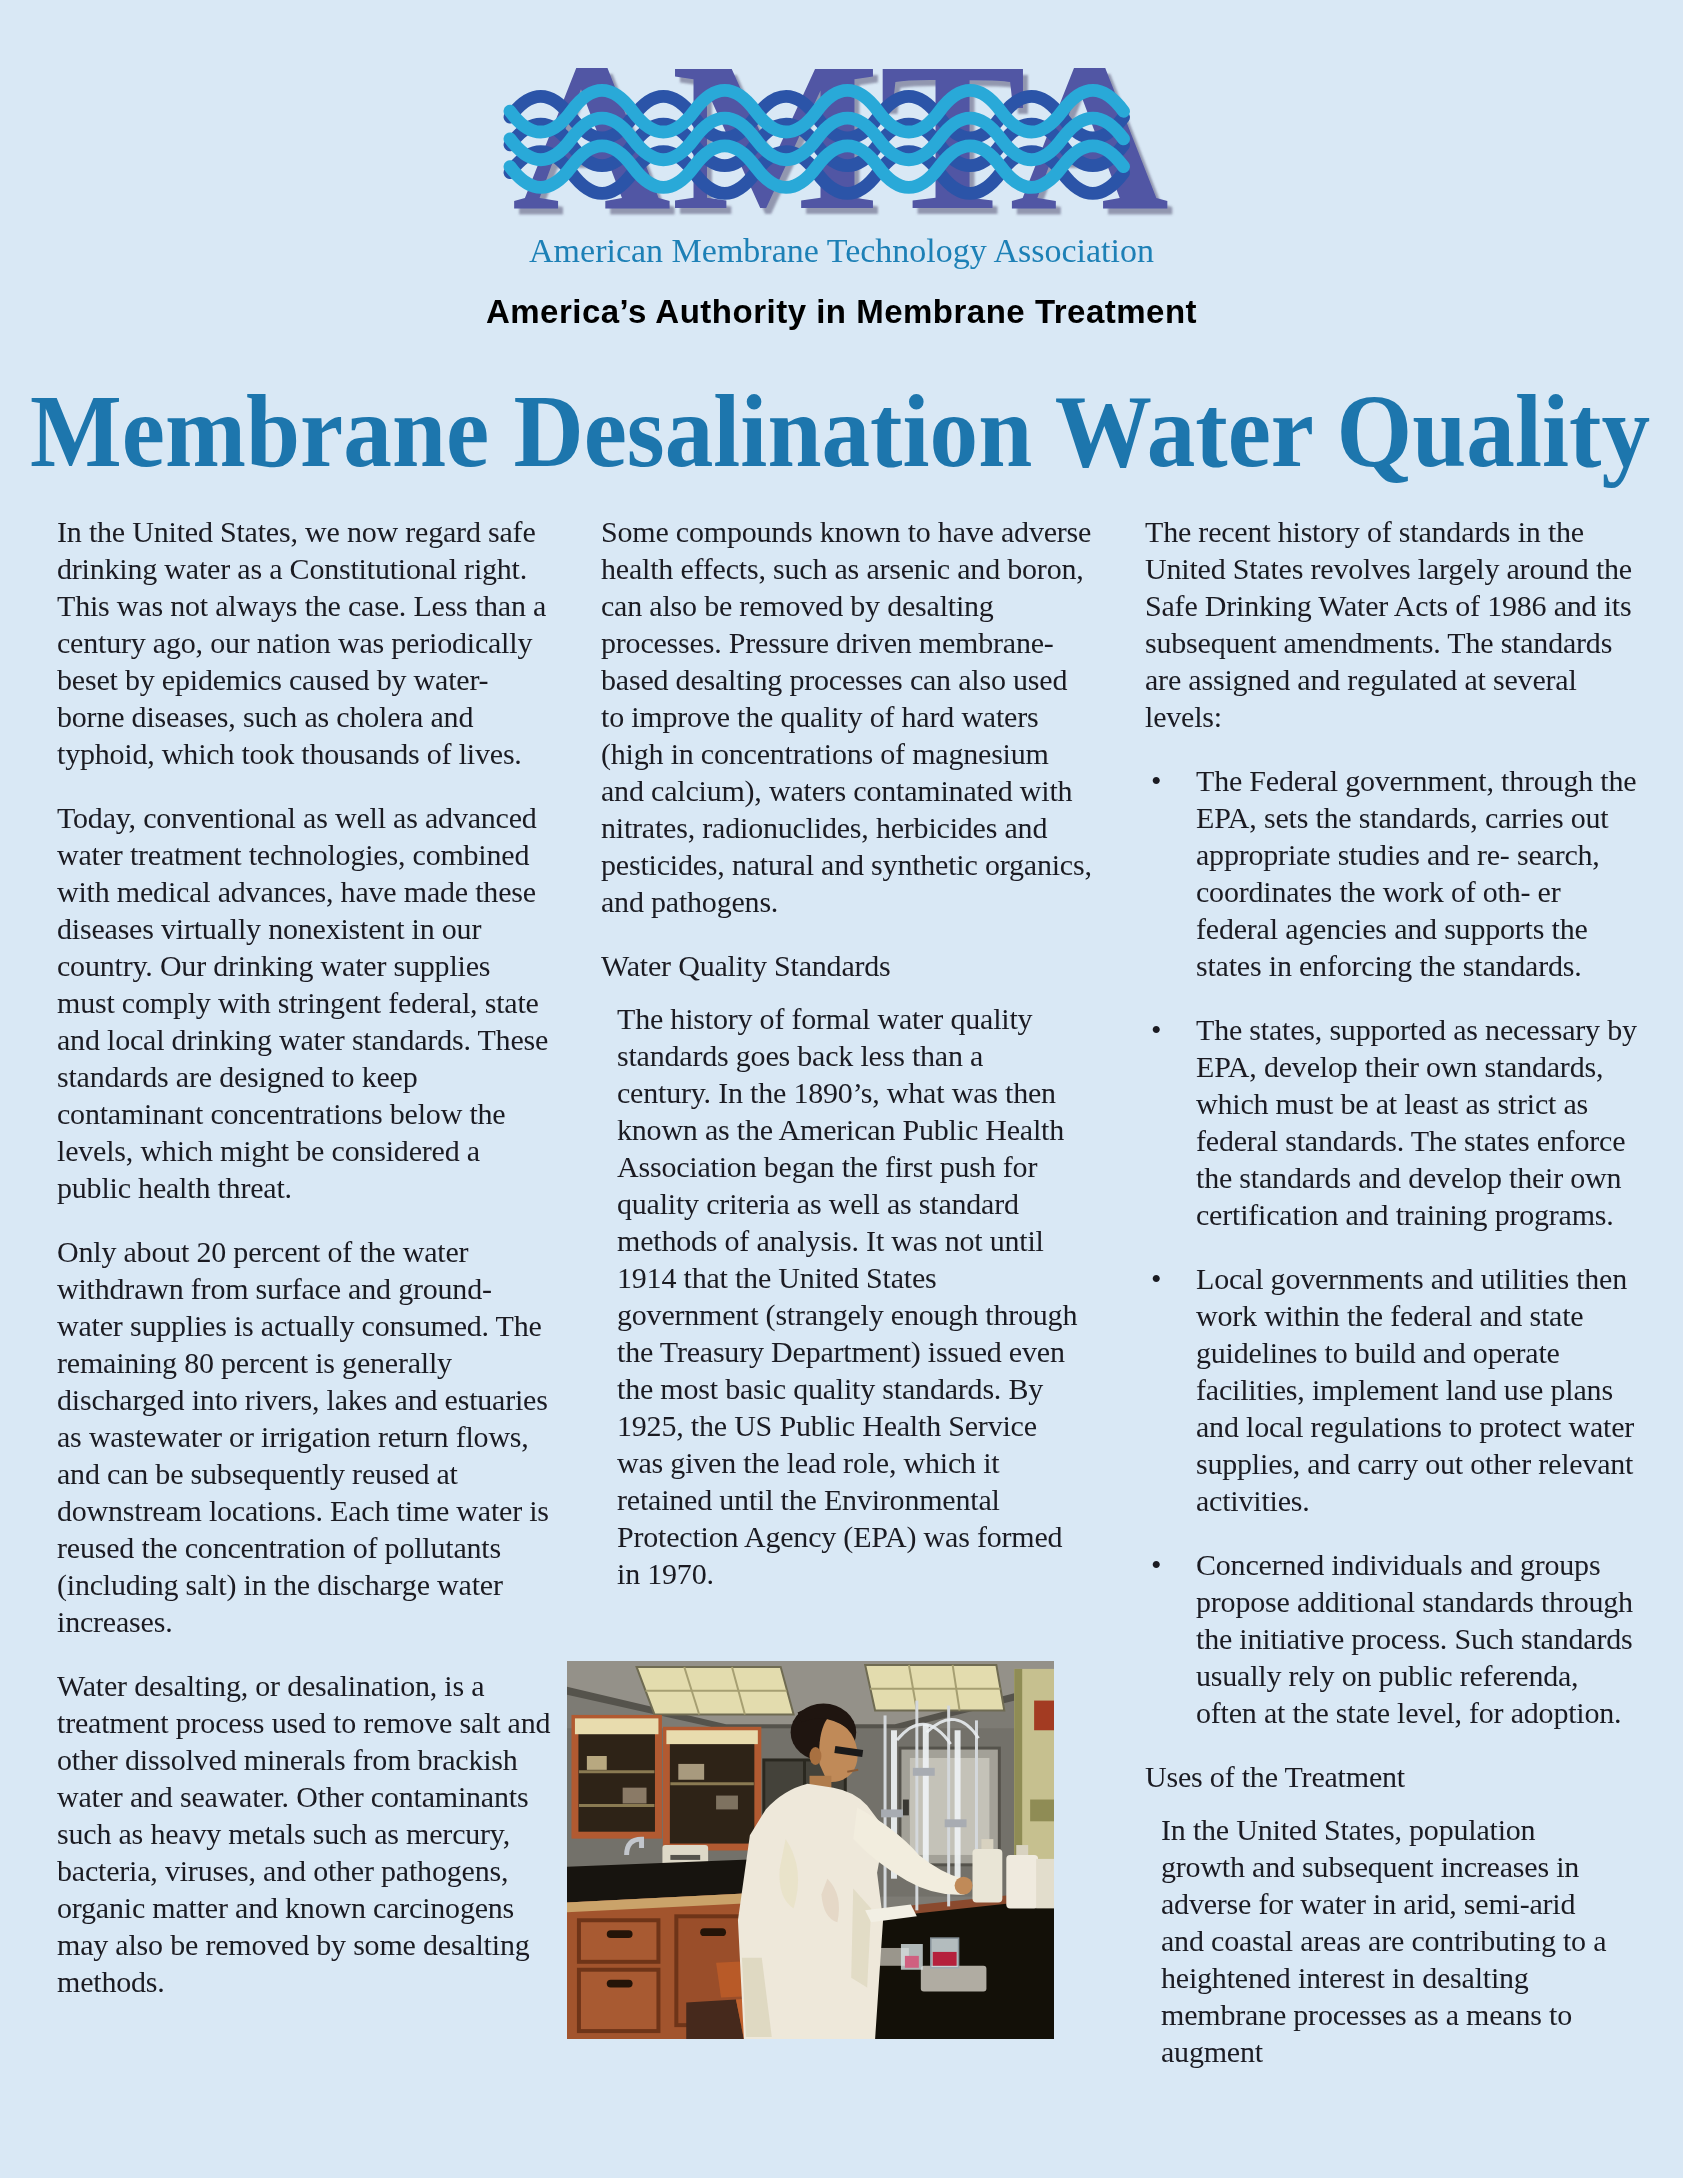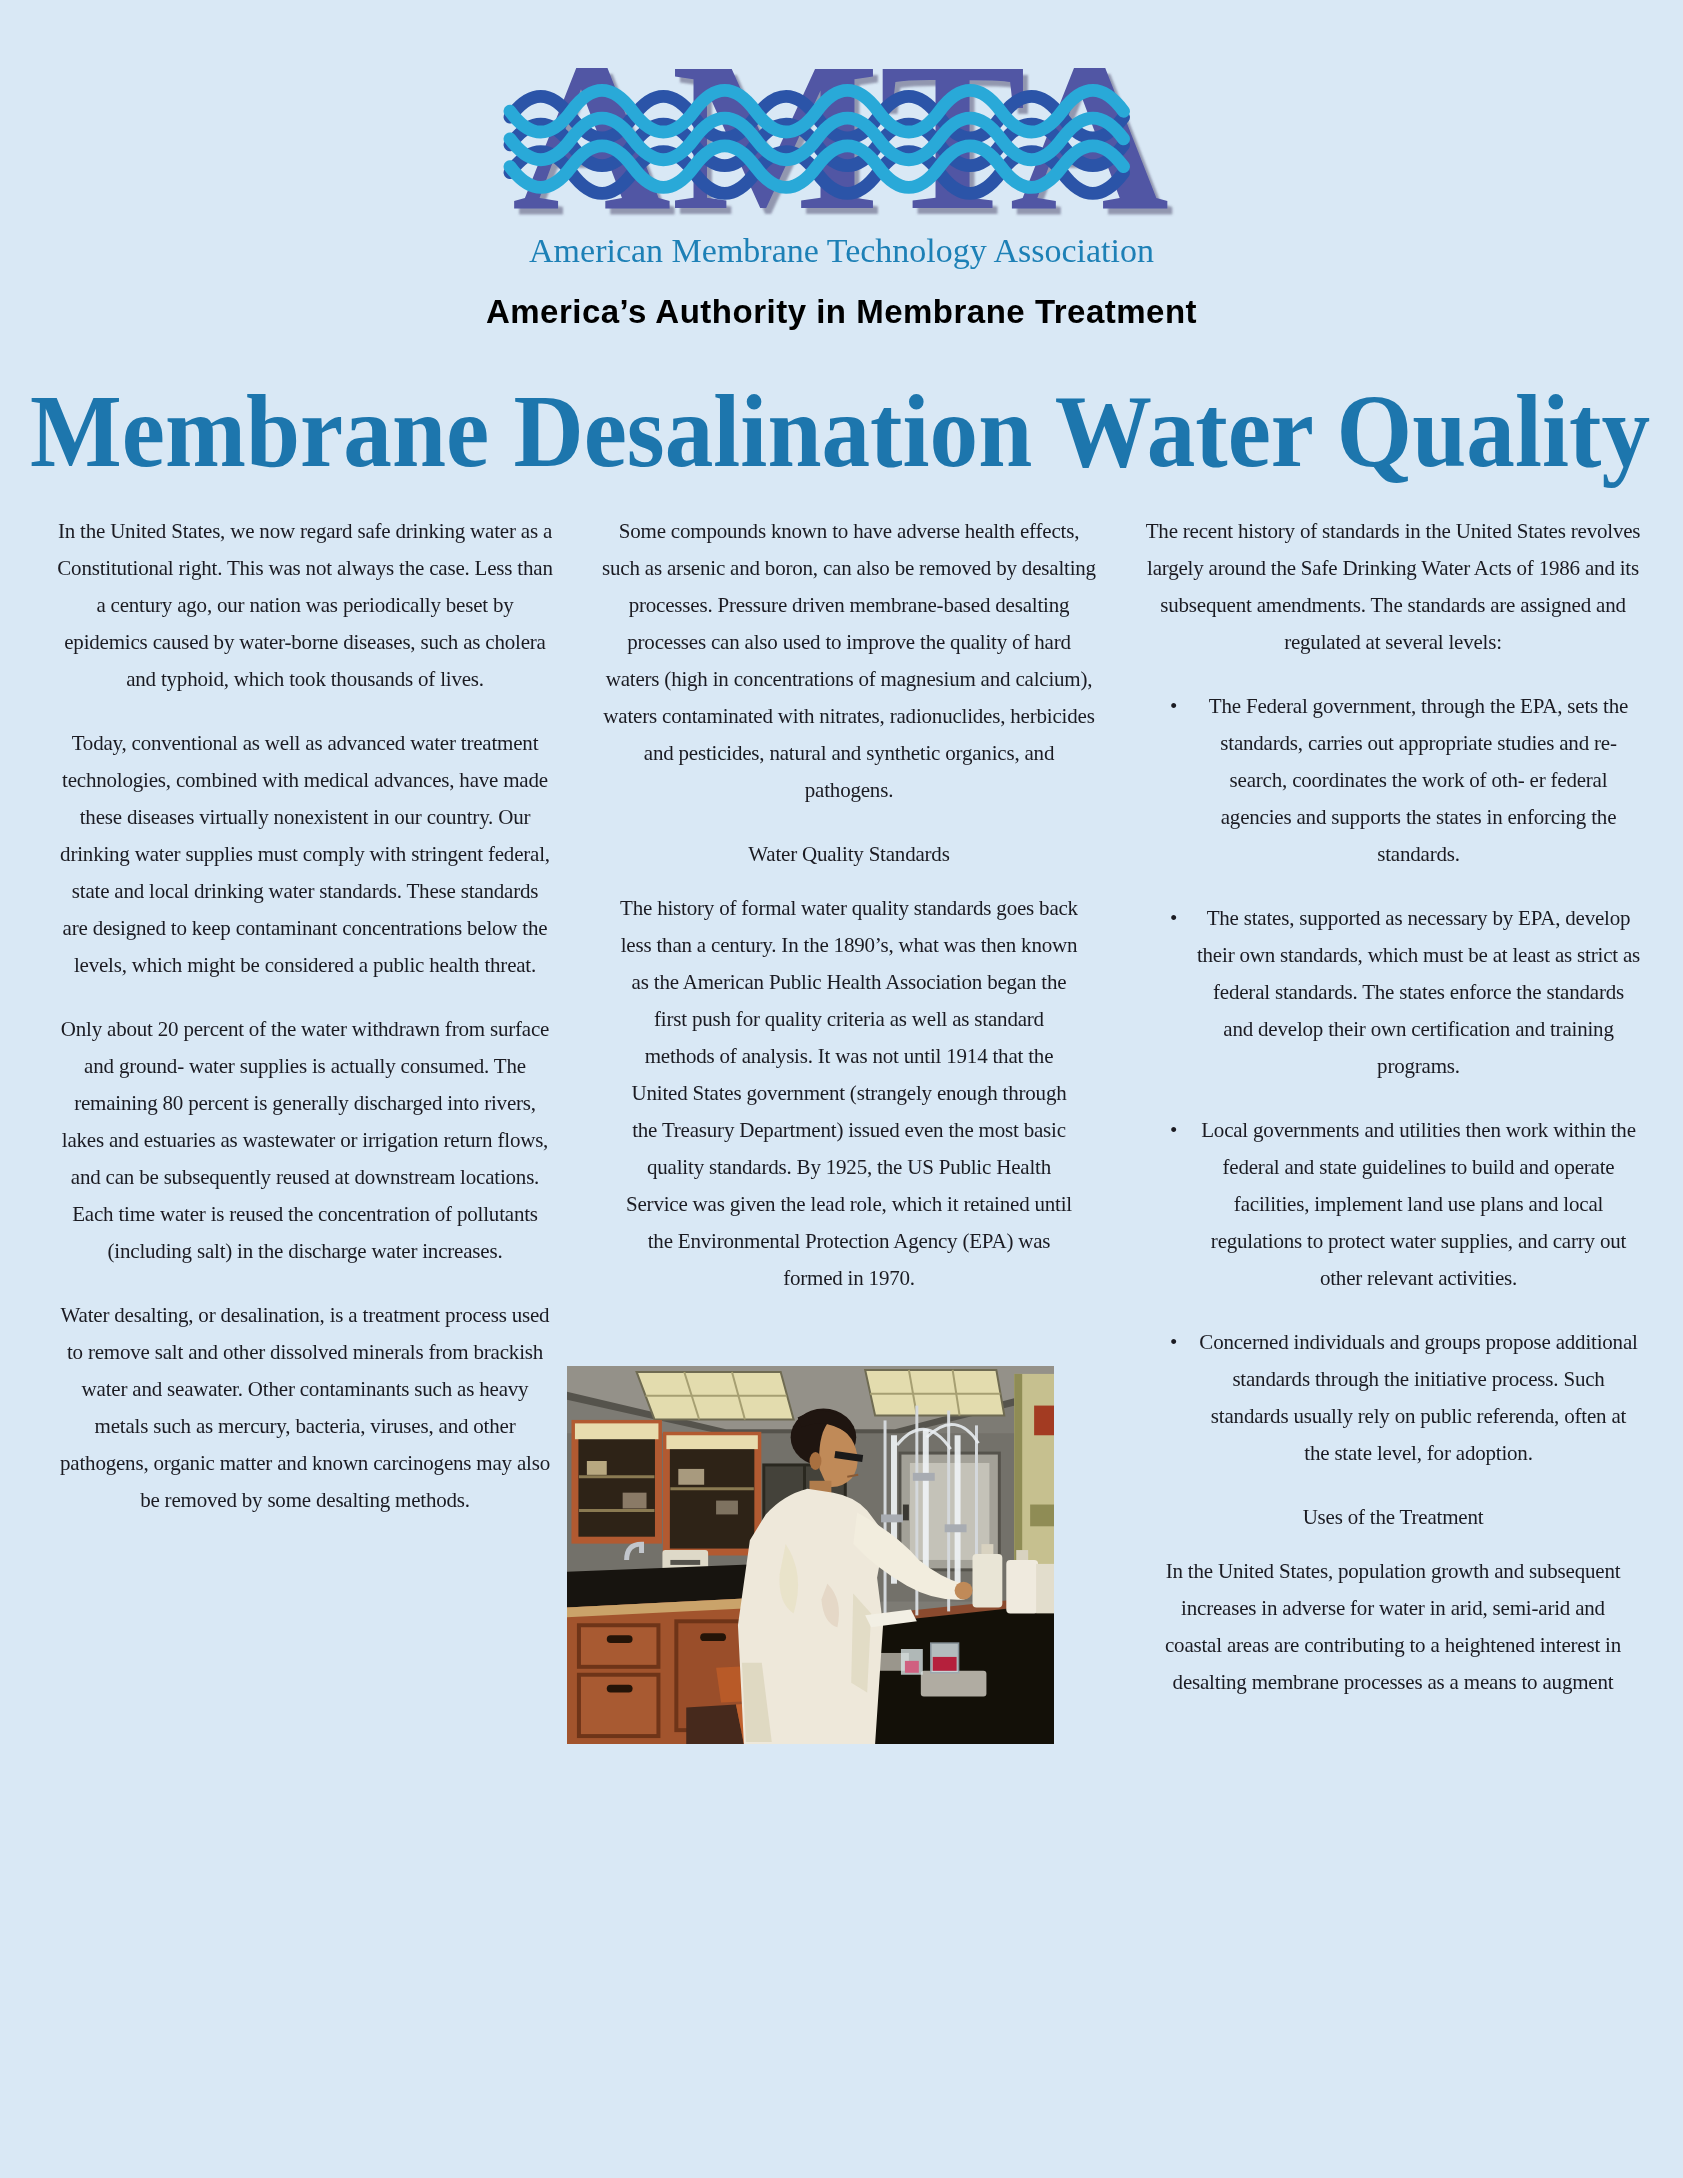--- a/index.html
+++ b/index.html
@@ -24,7 +24,7 @@
   .title-block{position:absolute;top:379px;left:30px;}
   .title-text{font-family:"Liberation Serif","DejaVu Serif",serif;font-weight:bold;font-size:104px;fill:var(--title_color);}
   .columns{position:absolute;top:513px;left:57px;width:1584px;display:flex;gap:48px;}
-  .col{width:496px;font-size:21px;line-height:37px;letter-spacing:-0.2px;text-align:center;}
+  .col{width:496px;font-size:30px;line-height:37px;letter-spacing:-0.2px;text-align:left;}
   .col p{margin:0 0 27px 0;}
   .col p.no-gap{margin:16px;}
   .subhead{margin:17px;}

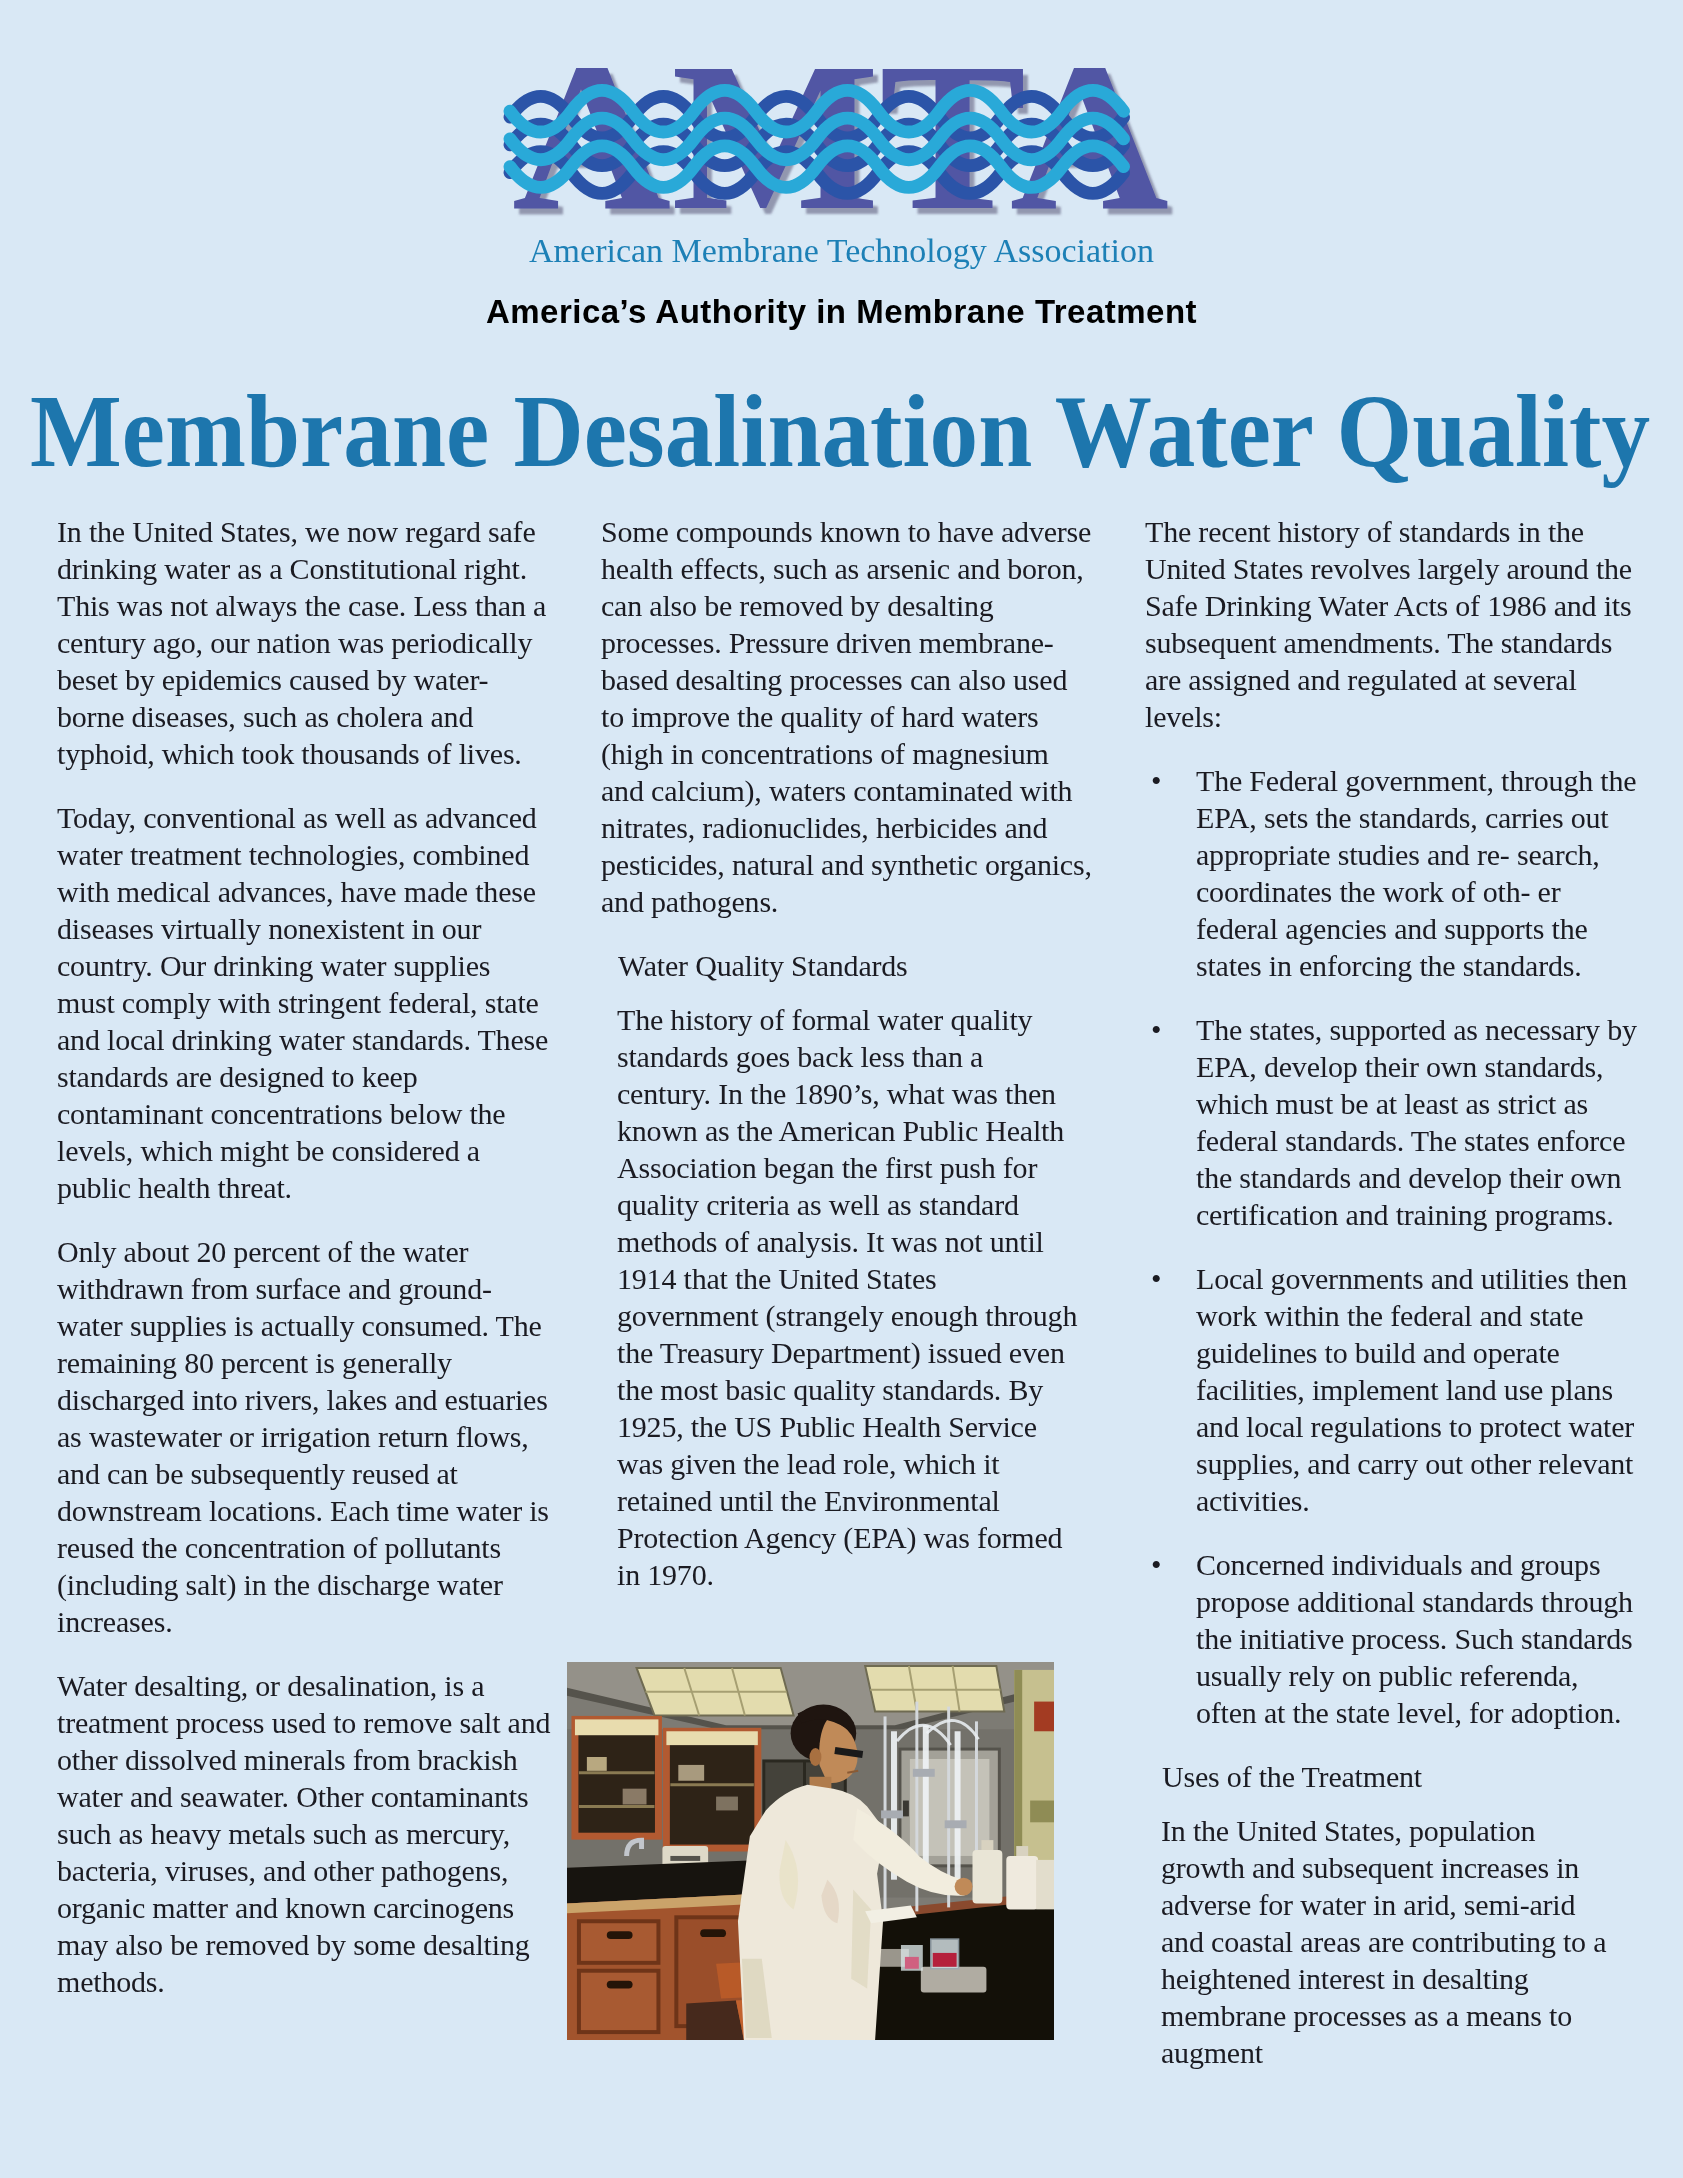--- a/index.html
+++ b/index.html
@@ -27,7 +27,7 @@
   .col{width:496px;font-size:30px;line-height:37px;letter-spacing:-0.2px;text-align:left;}
   .col p{margin:0 0 27px 0;}
   .col p.no-gap{margin:16px;}
-  .subhead{margin:17px;}
+  .subhead{margin:0;}
   .bullet{display:flex;margin:0 0 27px 0;}
   .bullet .dot{flex:none;width:51px;padding-left:6px;box-sizing:border-box;}
   .bullet .btext{flex:1;}

